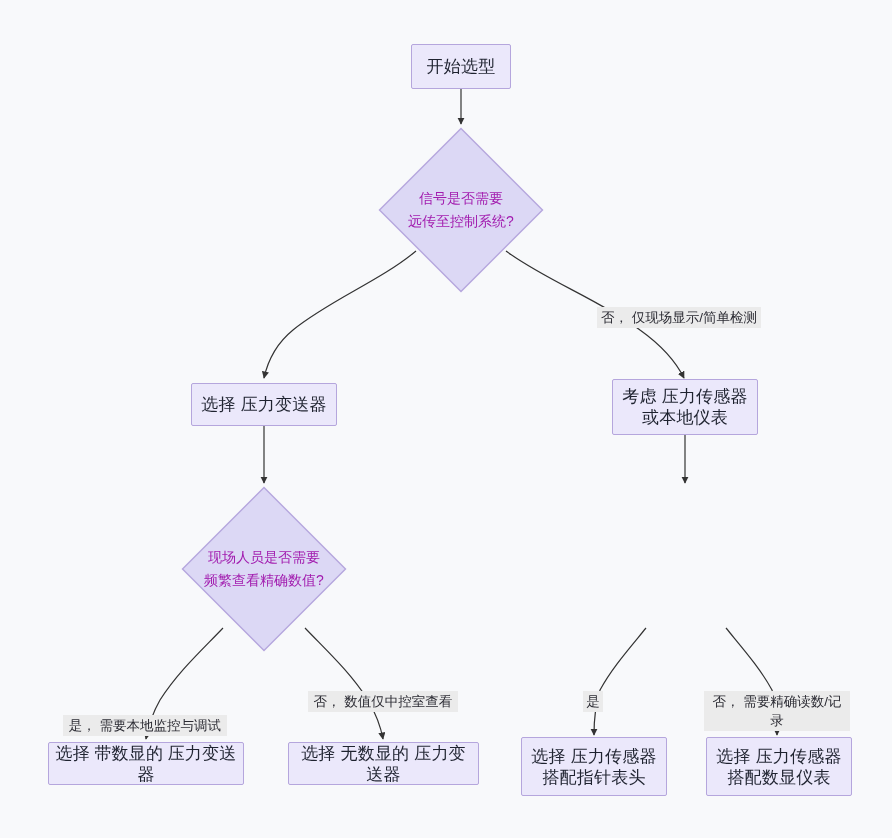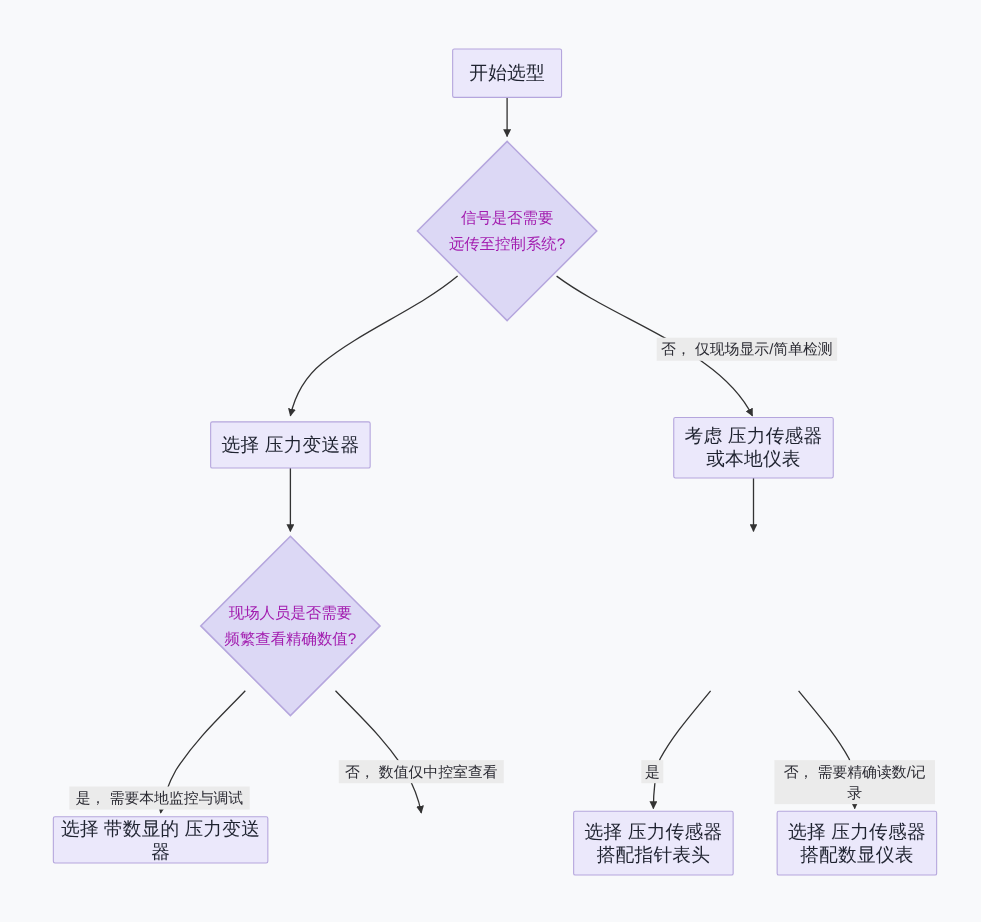--- a/index.html
+++ b/index.html
@@ -153,6 +153,9 @@
     <span class="label">选择 带数显的 压力变送器</span>
   </div>
 
+  <div class="node rect" style="left:288px; top:742px; width:191px; height:43px;">
+    <span class="label">选择 无数显的 压力变送器</span>
+  </div>
 
   <div class="node rect" style="left:521px; top:737px; width:146px; height:59px;">
     <span class="label">选择 压力传感器

